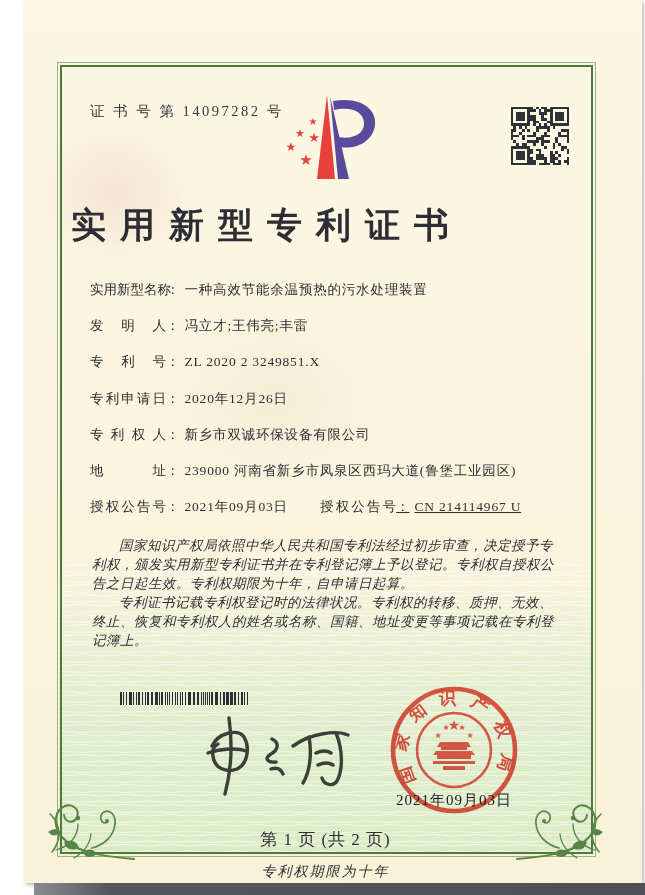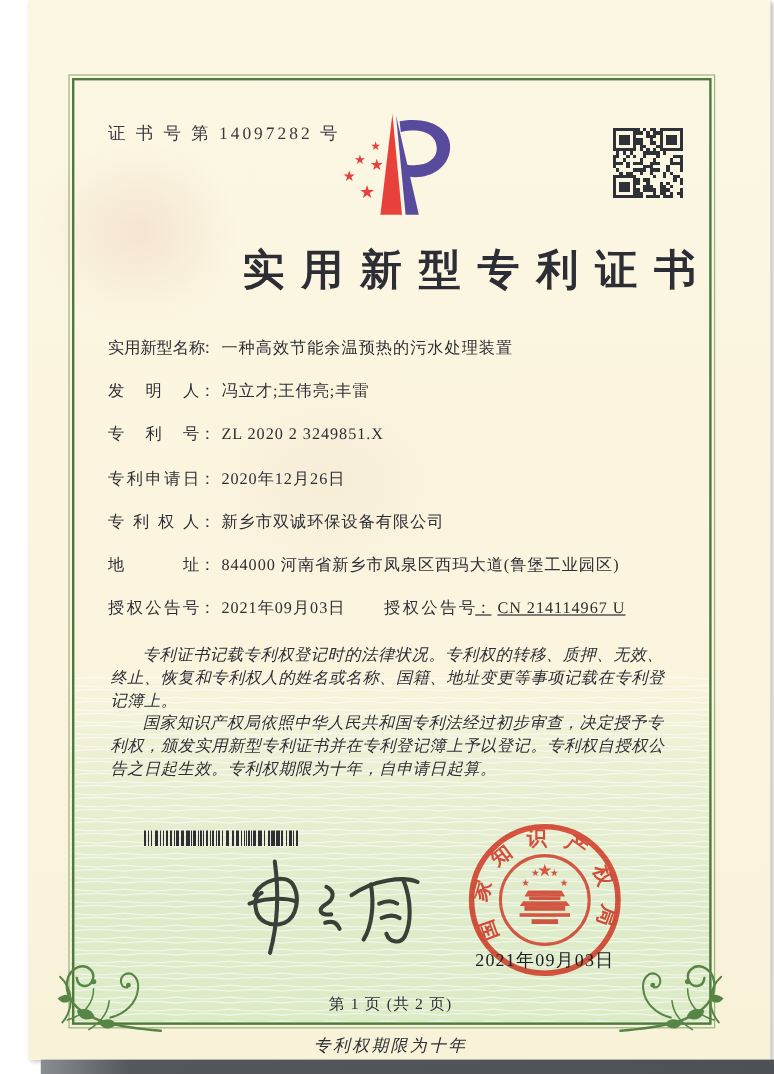--- a/index.html
+++ b/index.html
@@ -47,7 +47,7 @@
   .logo{position:absolute;left:259px;top:94px;width:96px;height:88px;}
   .qr{position:absolute;left:481px;top:101px;width:70px;height:70px;}
   .title{
-    position:absolute;left:33px;top:202px;width:537px;text-align:right;
+    position:absolute;left:33px;top:202px;width:537px;text-align:left;
     font-size:35px;font-weight:bold;color:#2d2d36;
     letter-spacing:14px;text-indent:14px;
   }

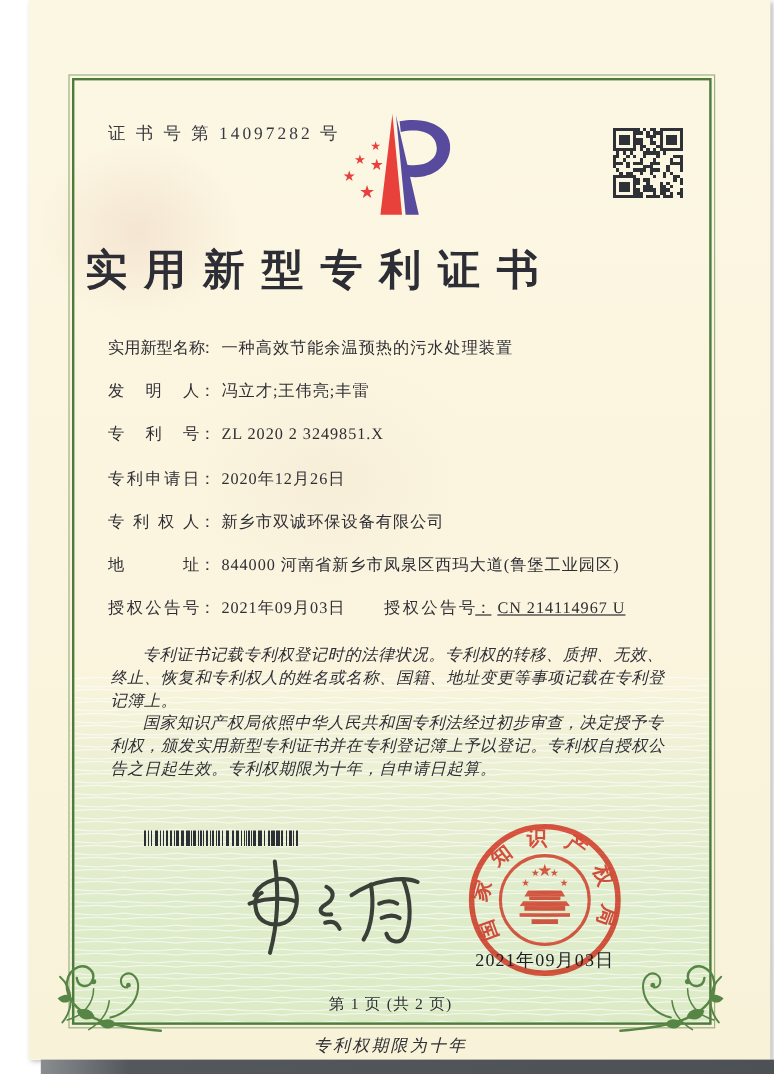--- a/index.html
+++ b/index.html
@@ -466,7 +466,7 @@
     <span class="flabel">专利权人</span><span>：</span><span class="fvalue">新乡市双诚环保设备有限公司</span>
   </div>
   <div class="frow" style="top:462px">
-    <span class="flabel">地址</span><span>：</span><span class="fvalue">844000 河南省新乡市凤泉区西玛大道(鲁堡工业园区)</span>
+    <span class="flabel">地址</span><span>：</span><span class="fvalue">239000 河南省新乡市凤泉区西玛大道(鲁堡工业园区)</span>
   </div>
   <div class="frow" style="top:498px">
     <span class="flabel">授权公告号</span><span>：</span><span class="fvalue">2021年09月03日</span>

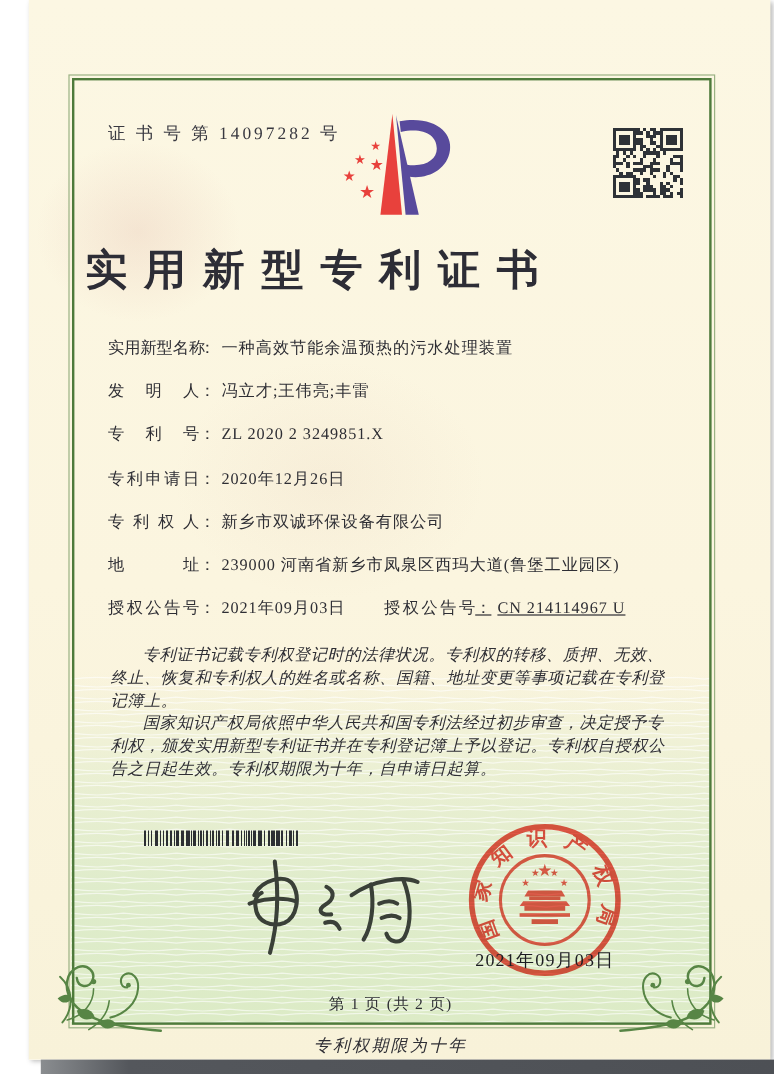--- a/index.html
+++ b/index.html
@@ -476,8 +476,8 @@
   </div>
 
   <div class="paras">
+    <p>国家知识产权局依照中华人民共和国专利法经过初步审查，决定授予专利权，颁发实用新型专利证书并在专利登记簿上予以登记。专利权自授权公告之日起生效。专利权期限为十年，自申请日起算。</p>
     <p>专利证书记载专利权登记时的法律状况。专利权的转移、质押、无效、终止、恢复和专利权人的姓名或名称、国籍、地址变更等事项记载在专利登记簿上。</p>
-    <p>国家知识产权局依照中华人民共和国专利法经过初步审查，决定授予专利权，颁发实用新型专利证书并在专利登记簿上予以登记。专利权自授权公告之日起生效。专利权期限为十年，自申请日起算。</p>
   </div>
 
   <svg class="barcode" id="barcode" viewBox="0 0 132 13" shape-rendering="crispEdges">

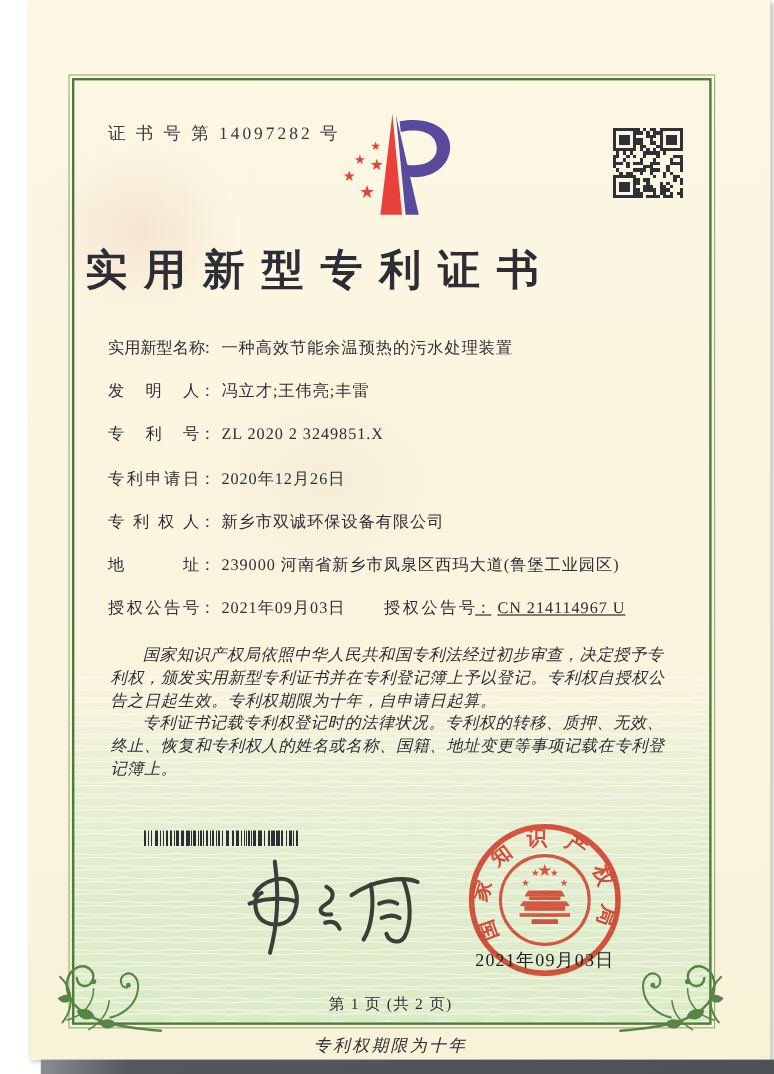--- a/index.html
+++ b/index.html
@@ -83,7 +83,7 @@
   }
   .page-info{
     position:absolute;left:33px;top:828px;width:537px;text-align:center;
-    font-size:13px;color:#2e2e34;letter-spacing:1px;
+    font-size:17px;color:#2e2e34;letter-spacing:1px;
   }
   .back-note{
     position:absolute;left:33px;top:863px;width:537px;text-align:center;

